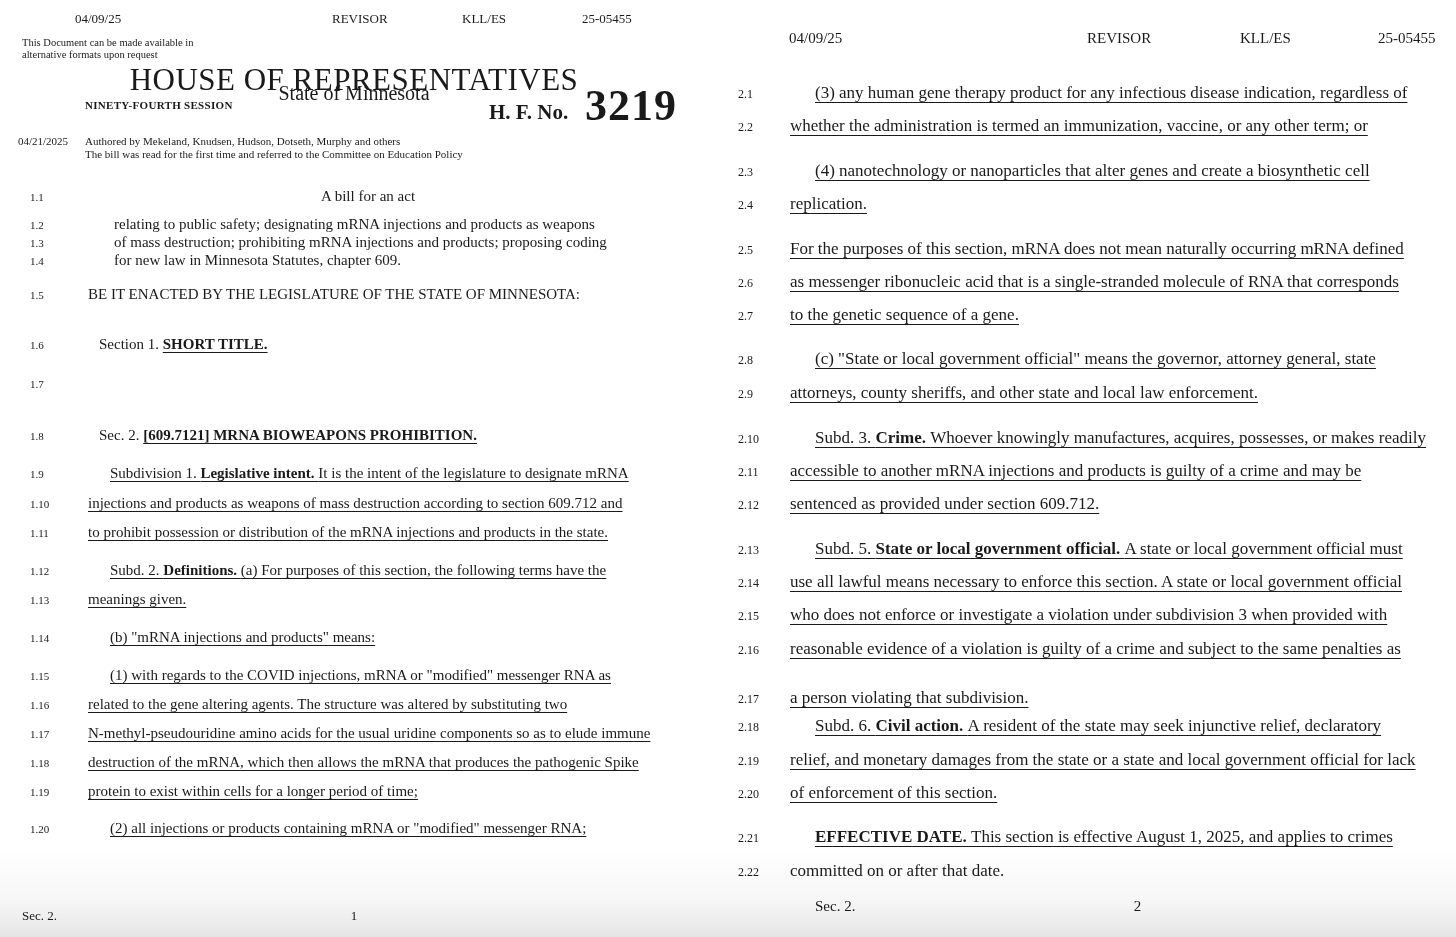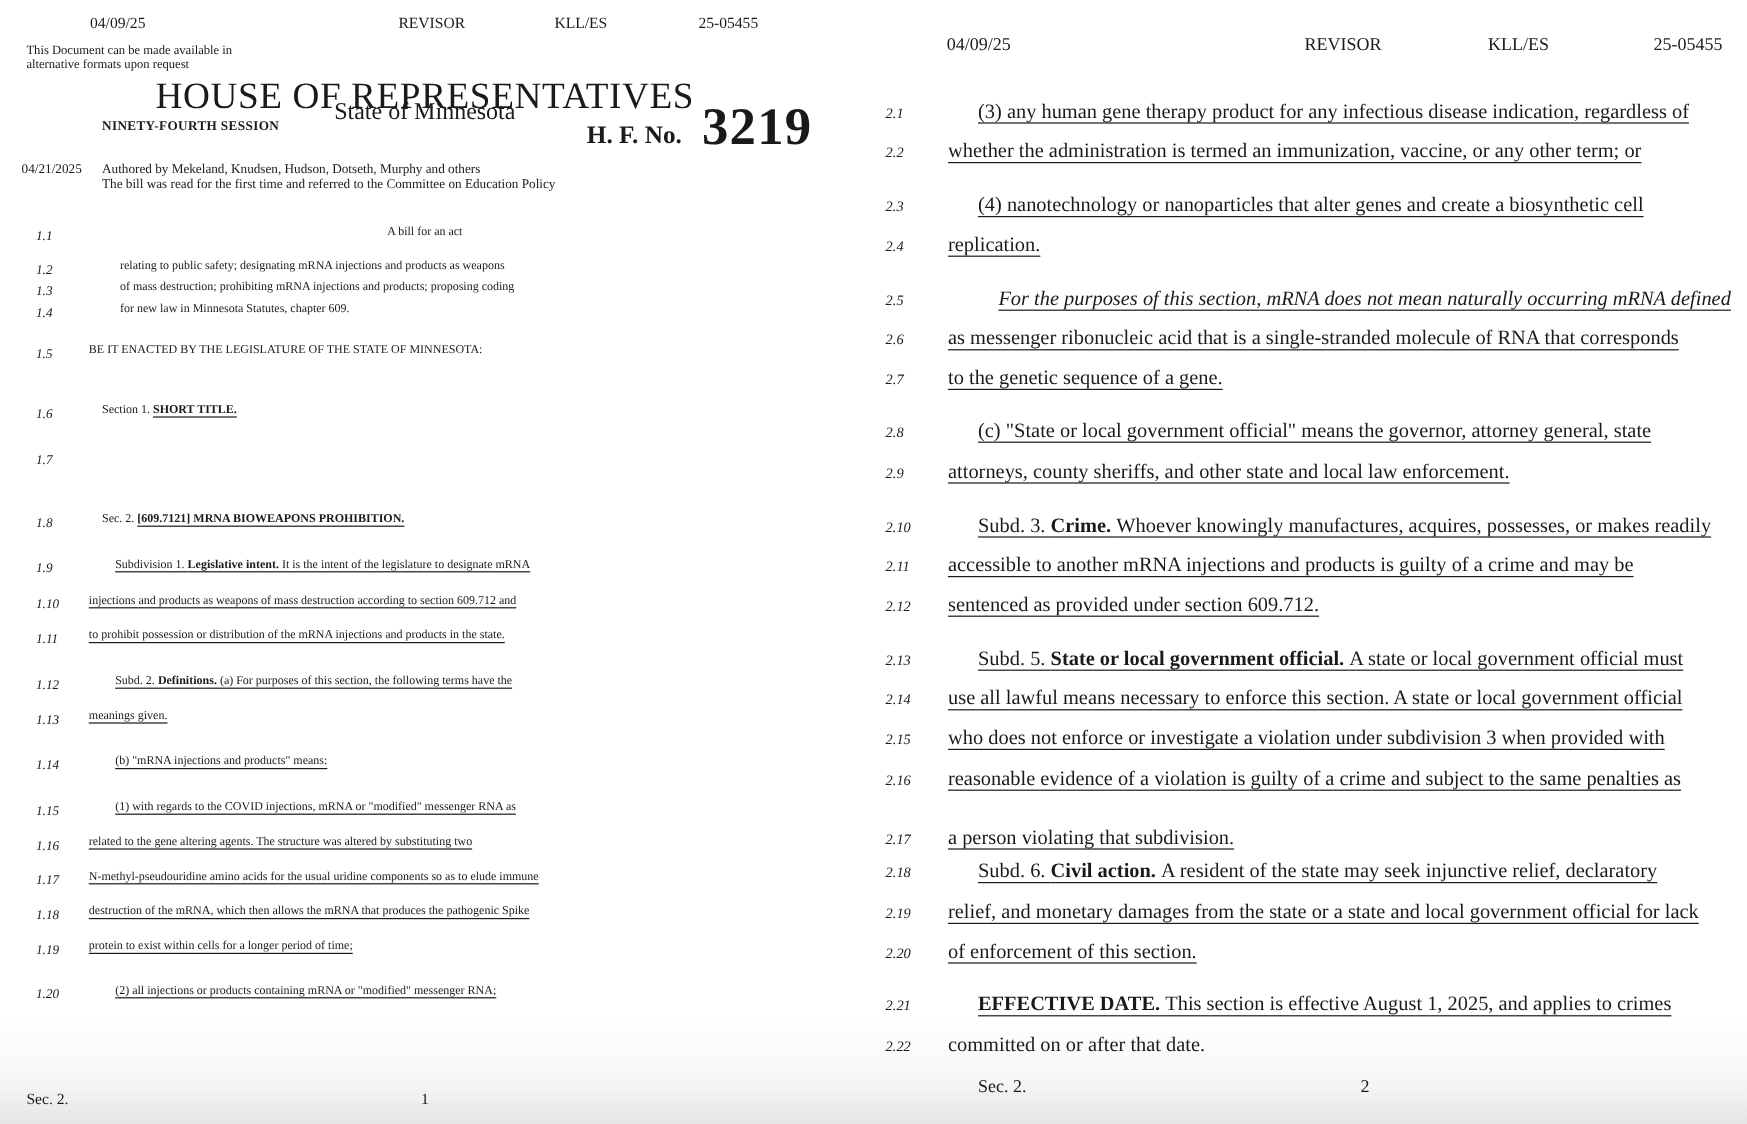--- a/index.html
+++ b/index.html
@@ -23,7 +23,7 @@
   .centercol{left:74px;width:560px;text-align:center;}
   
   .line{position:absolute;left:0;width:100%;height:22px;}
-  .ln{position:absolute;color:#1a1a1a;font-style:italic;}
+  .ln{position:absolute;color:#1a1a1a;}
   .txt{position:absolute;top:0;white-space:nowrap;}
   .p1 .ln{font-size:11px;top:3px;left:30px;}
   .p1 .txt{font-size:10px;}

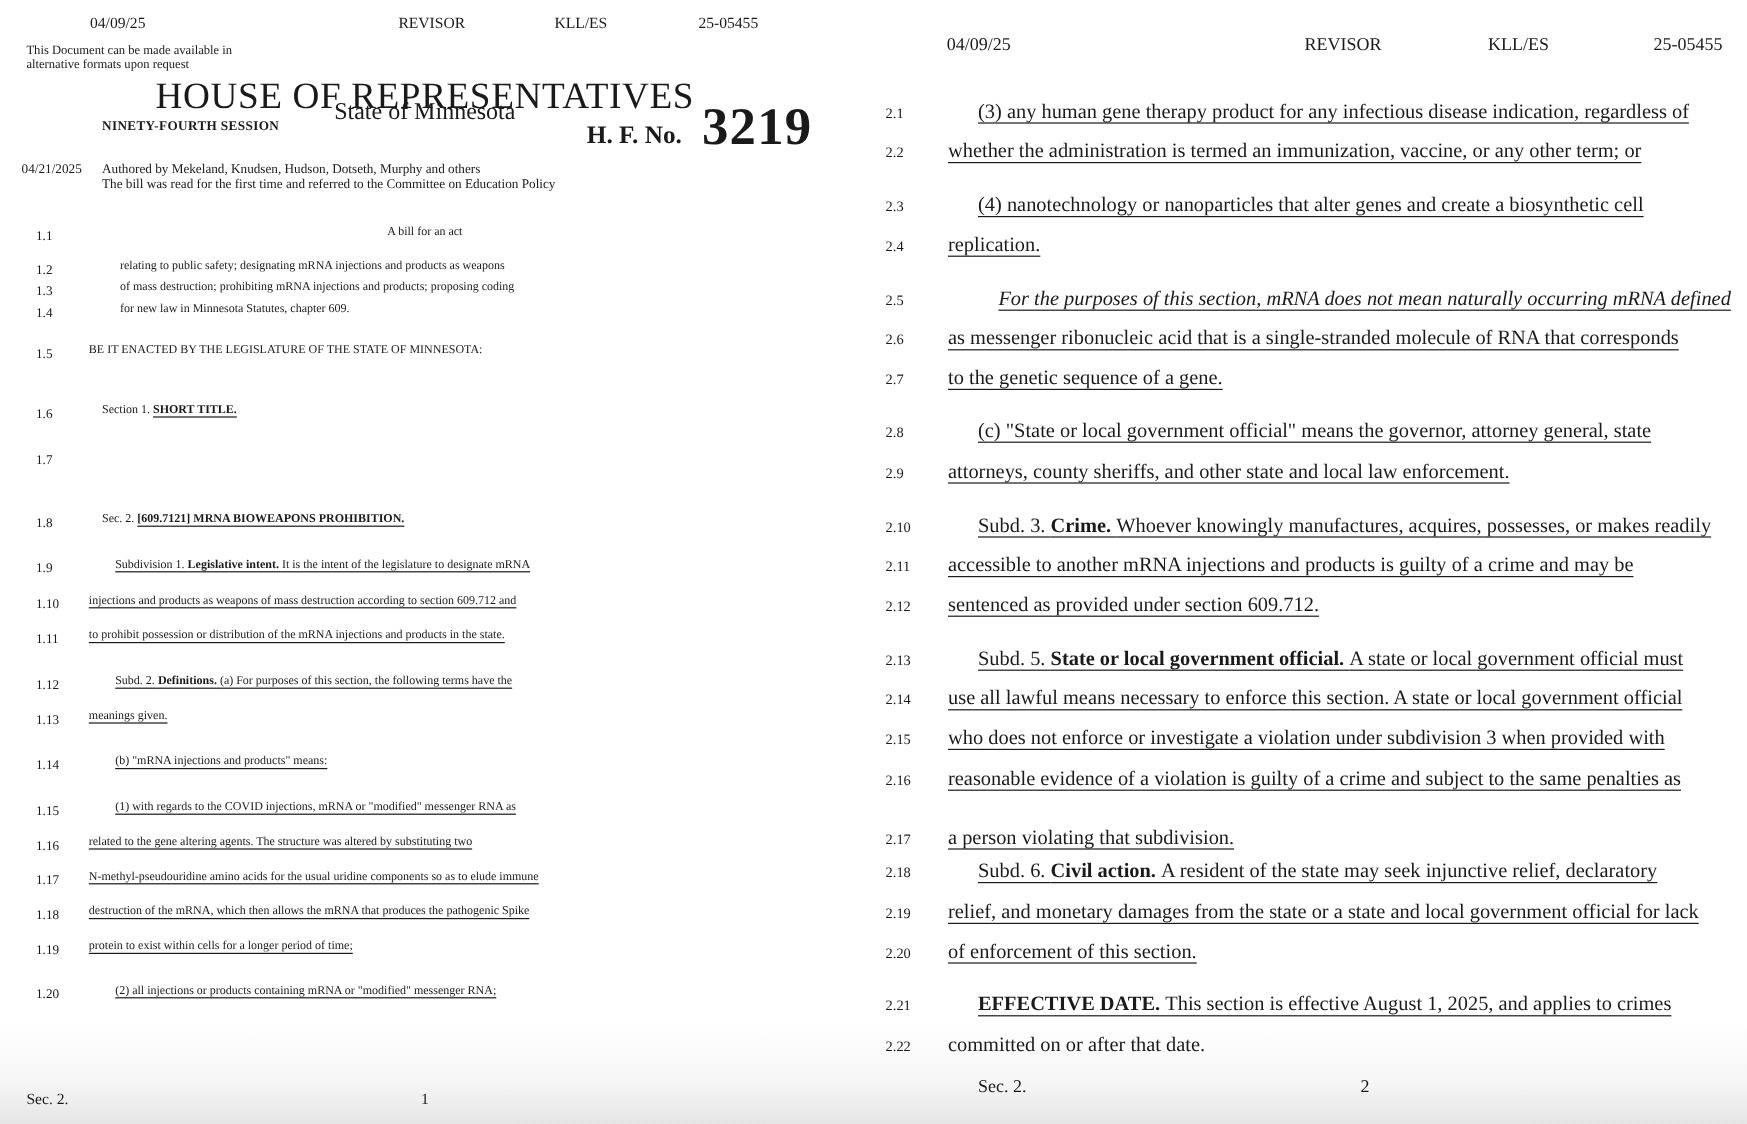--- a/index.html
+++ b/index.html
@@ -26,7 +26,7 @@
   .ln{position:absolute;color:#1a1a1a;}
   .txt{position:absolute;top:0;white-space:nowrap;}
   .p1 .ln{font-size:11px;top:3px;left:30px;}
-  .p1 .txt{font-size:10px;}
+  .p1 .txt{font-size:15px;margin-left:14px;}
   .p2 .ln{font-size:12px;top:4px;left:738px;}
   .p2 .txt{font-size:17px;}
   .u{text-decoration:underline;text-underline-offset:4px;text-decoration-thickness:1px;}

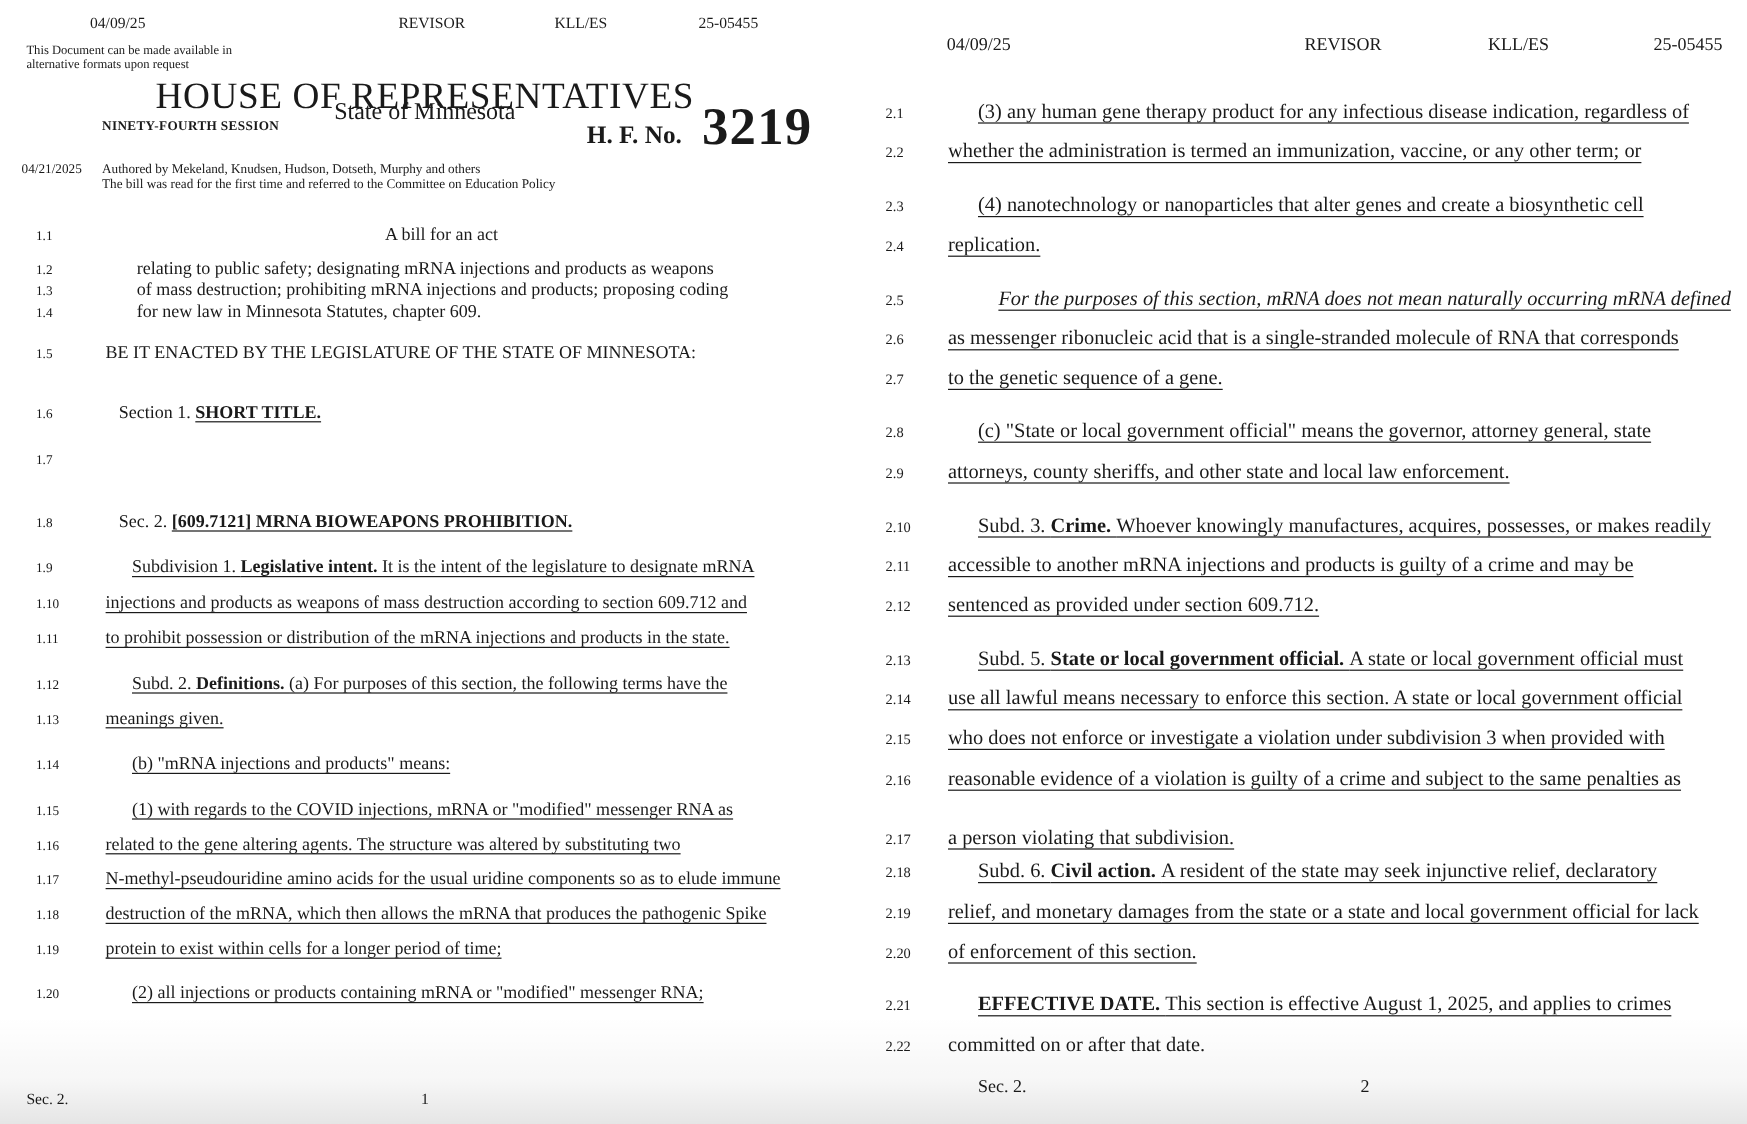--- a/index.html
+++ b/index.html
@@ -174,7 +174,7 @@
   </div>
       <div class="line" style="top: 239px;">
     <span class="ln">2.5</span>
-    <span class="txt" style="left: 832px; font-style: italic;"><span class="u">For the purposes of this section, mRNA does not mean naturally occurring mRNA defined</span></span>
+    <span class="txt" style="left: 790px;"><span class="u">For the purposes of this section, mRNA does not mean naturally occurring mRNA defined</span></span>
   </div>
       <div class="line" style="top: 272px;">
     <span class="ln">2.6</span>

